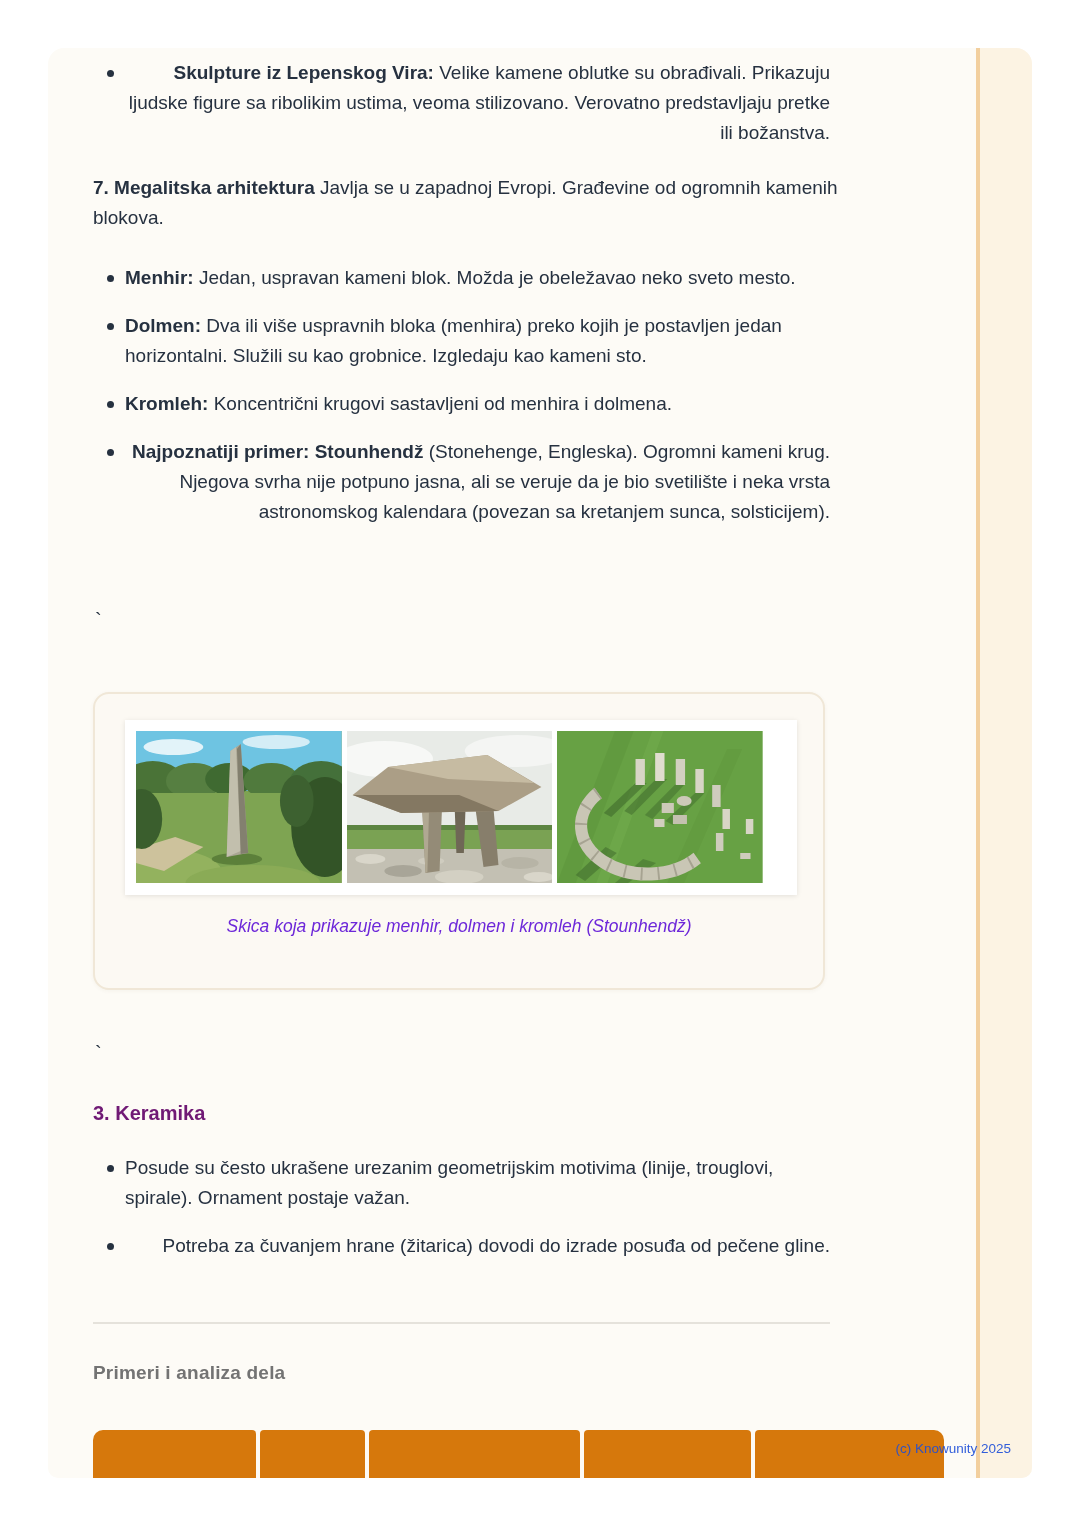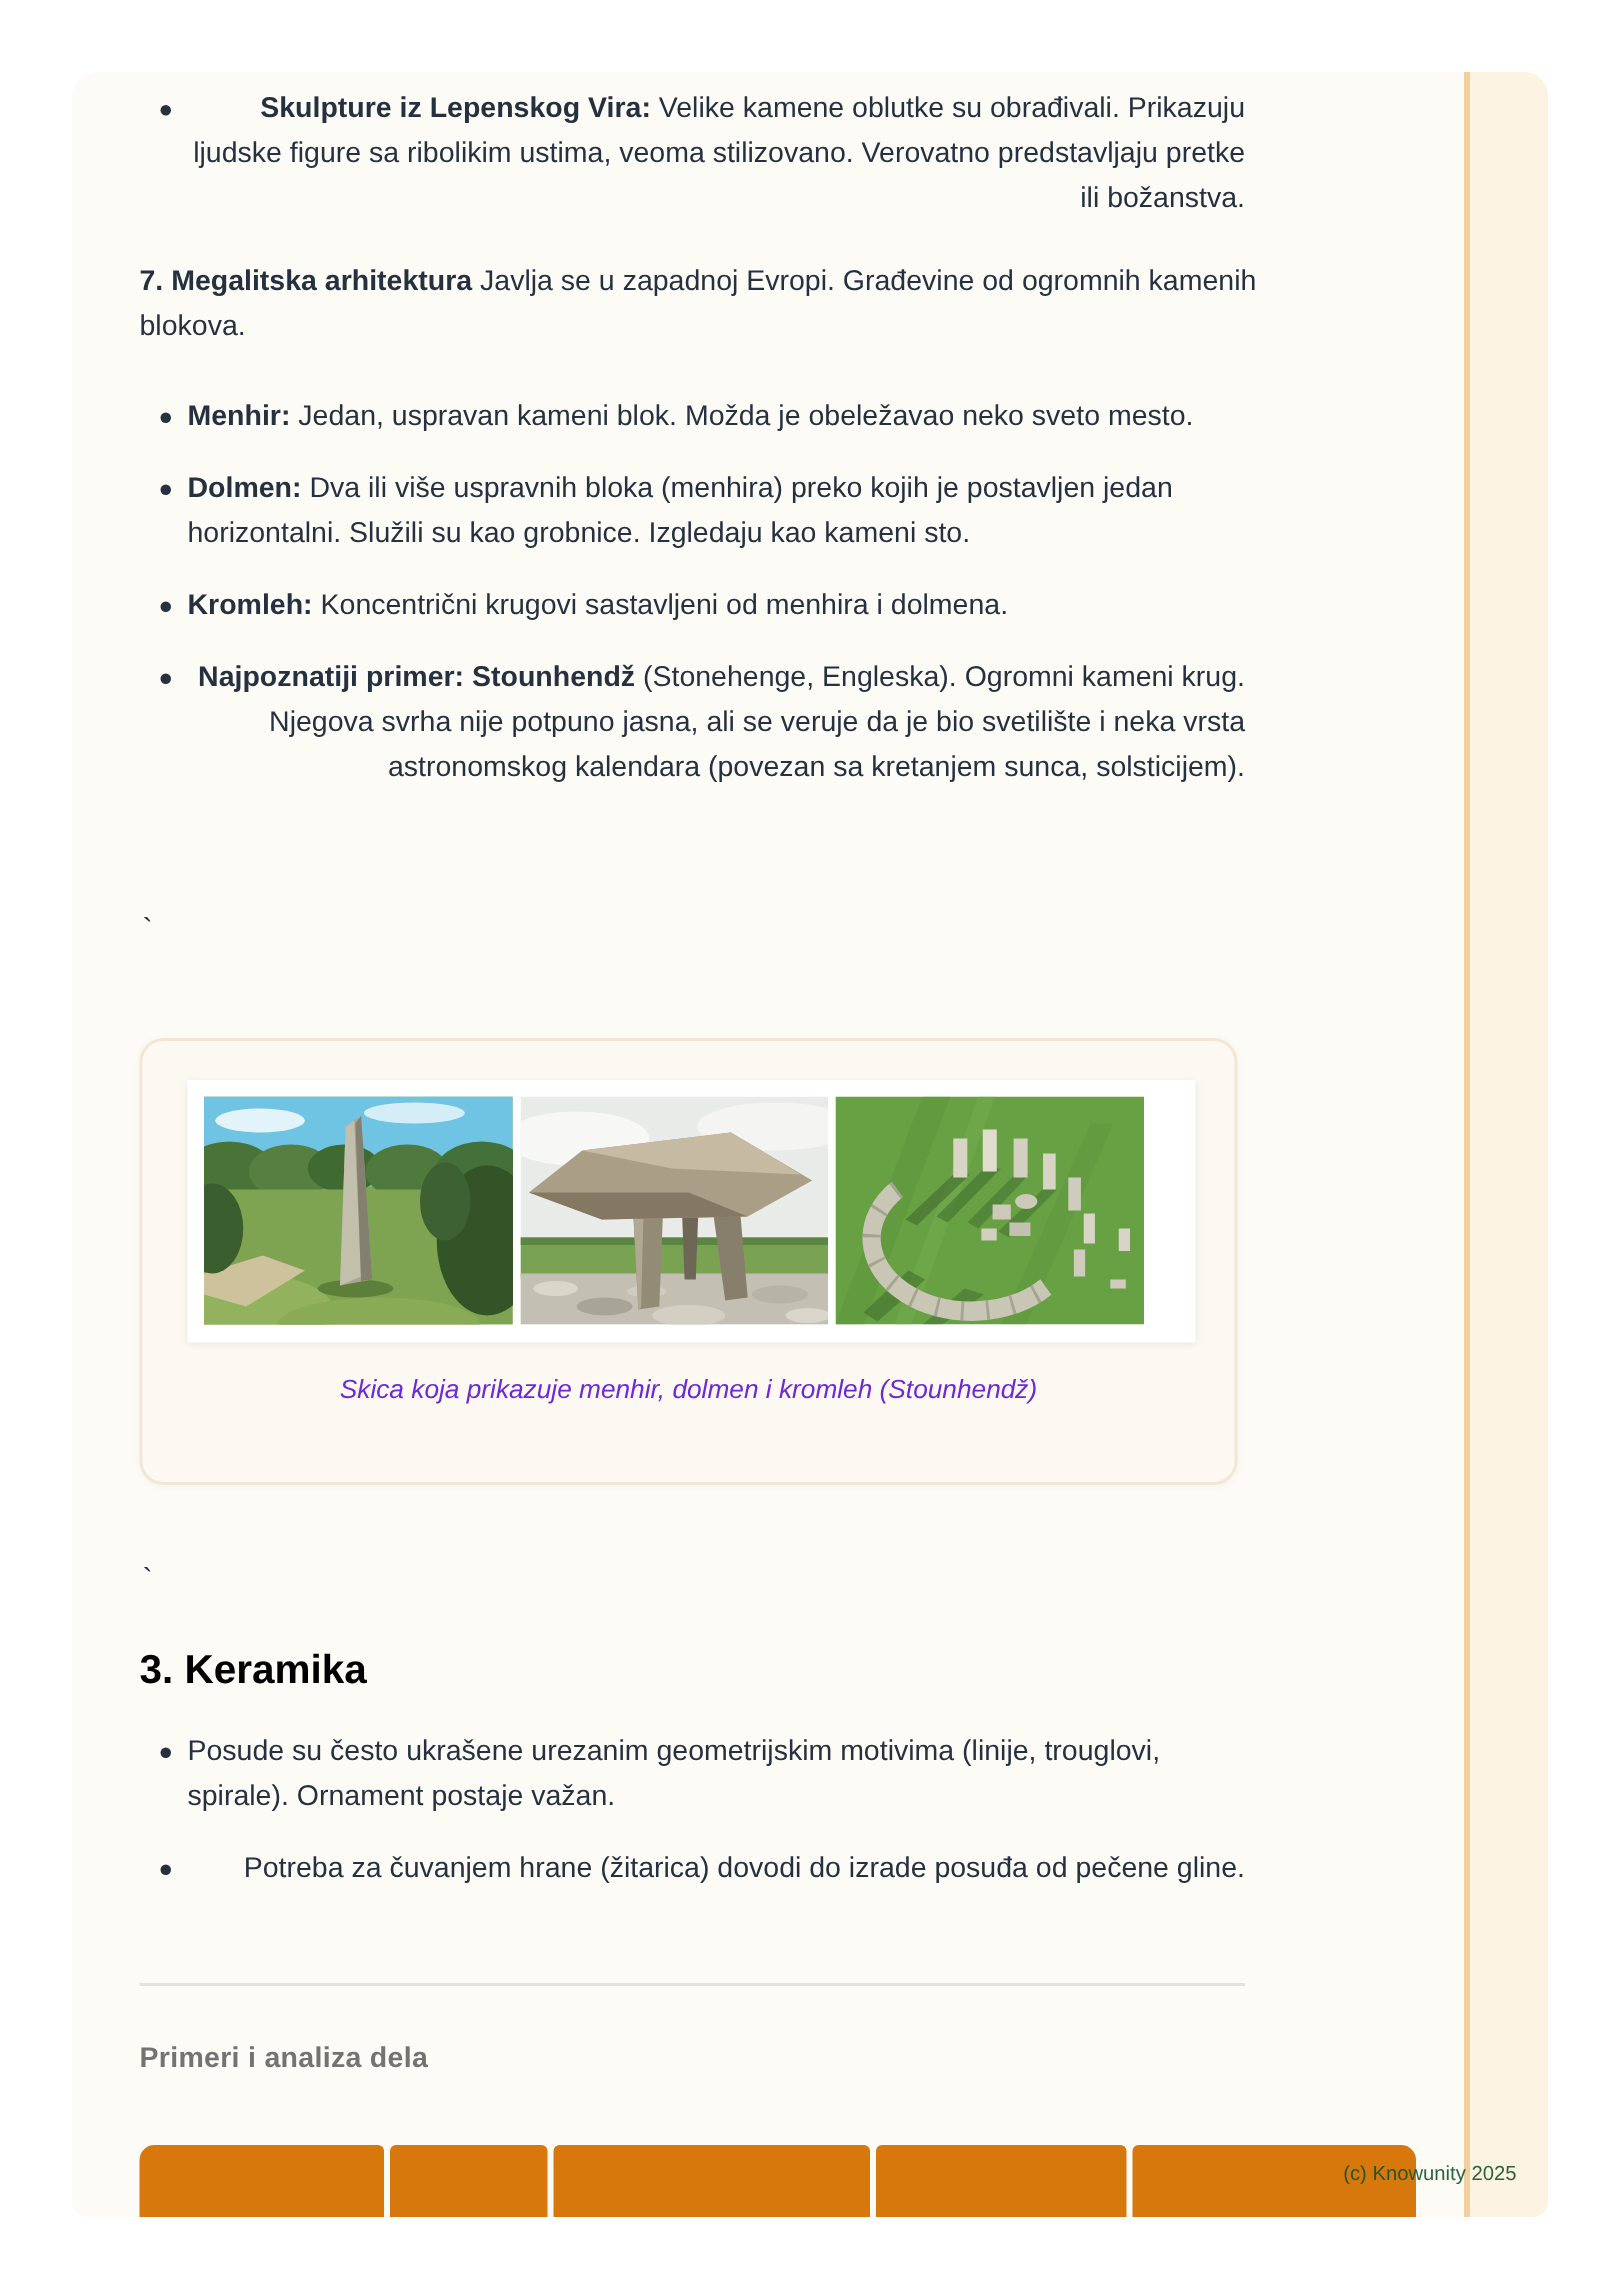--- a/index.html
+++ b/index.html
@@ -54,7 +54,7 @@
     left:47px;
   }
   .subhead{
-    margin:0;font-size:27px;line-height:30px;font-weight:700;color:#000000;
+    margin:0;font-size:20px;line-height:30px;font-weight:700;color:#701a75;
   }
   .bighead{
     margin:0;font-size:19px;line-height:34px;font-weight:700;

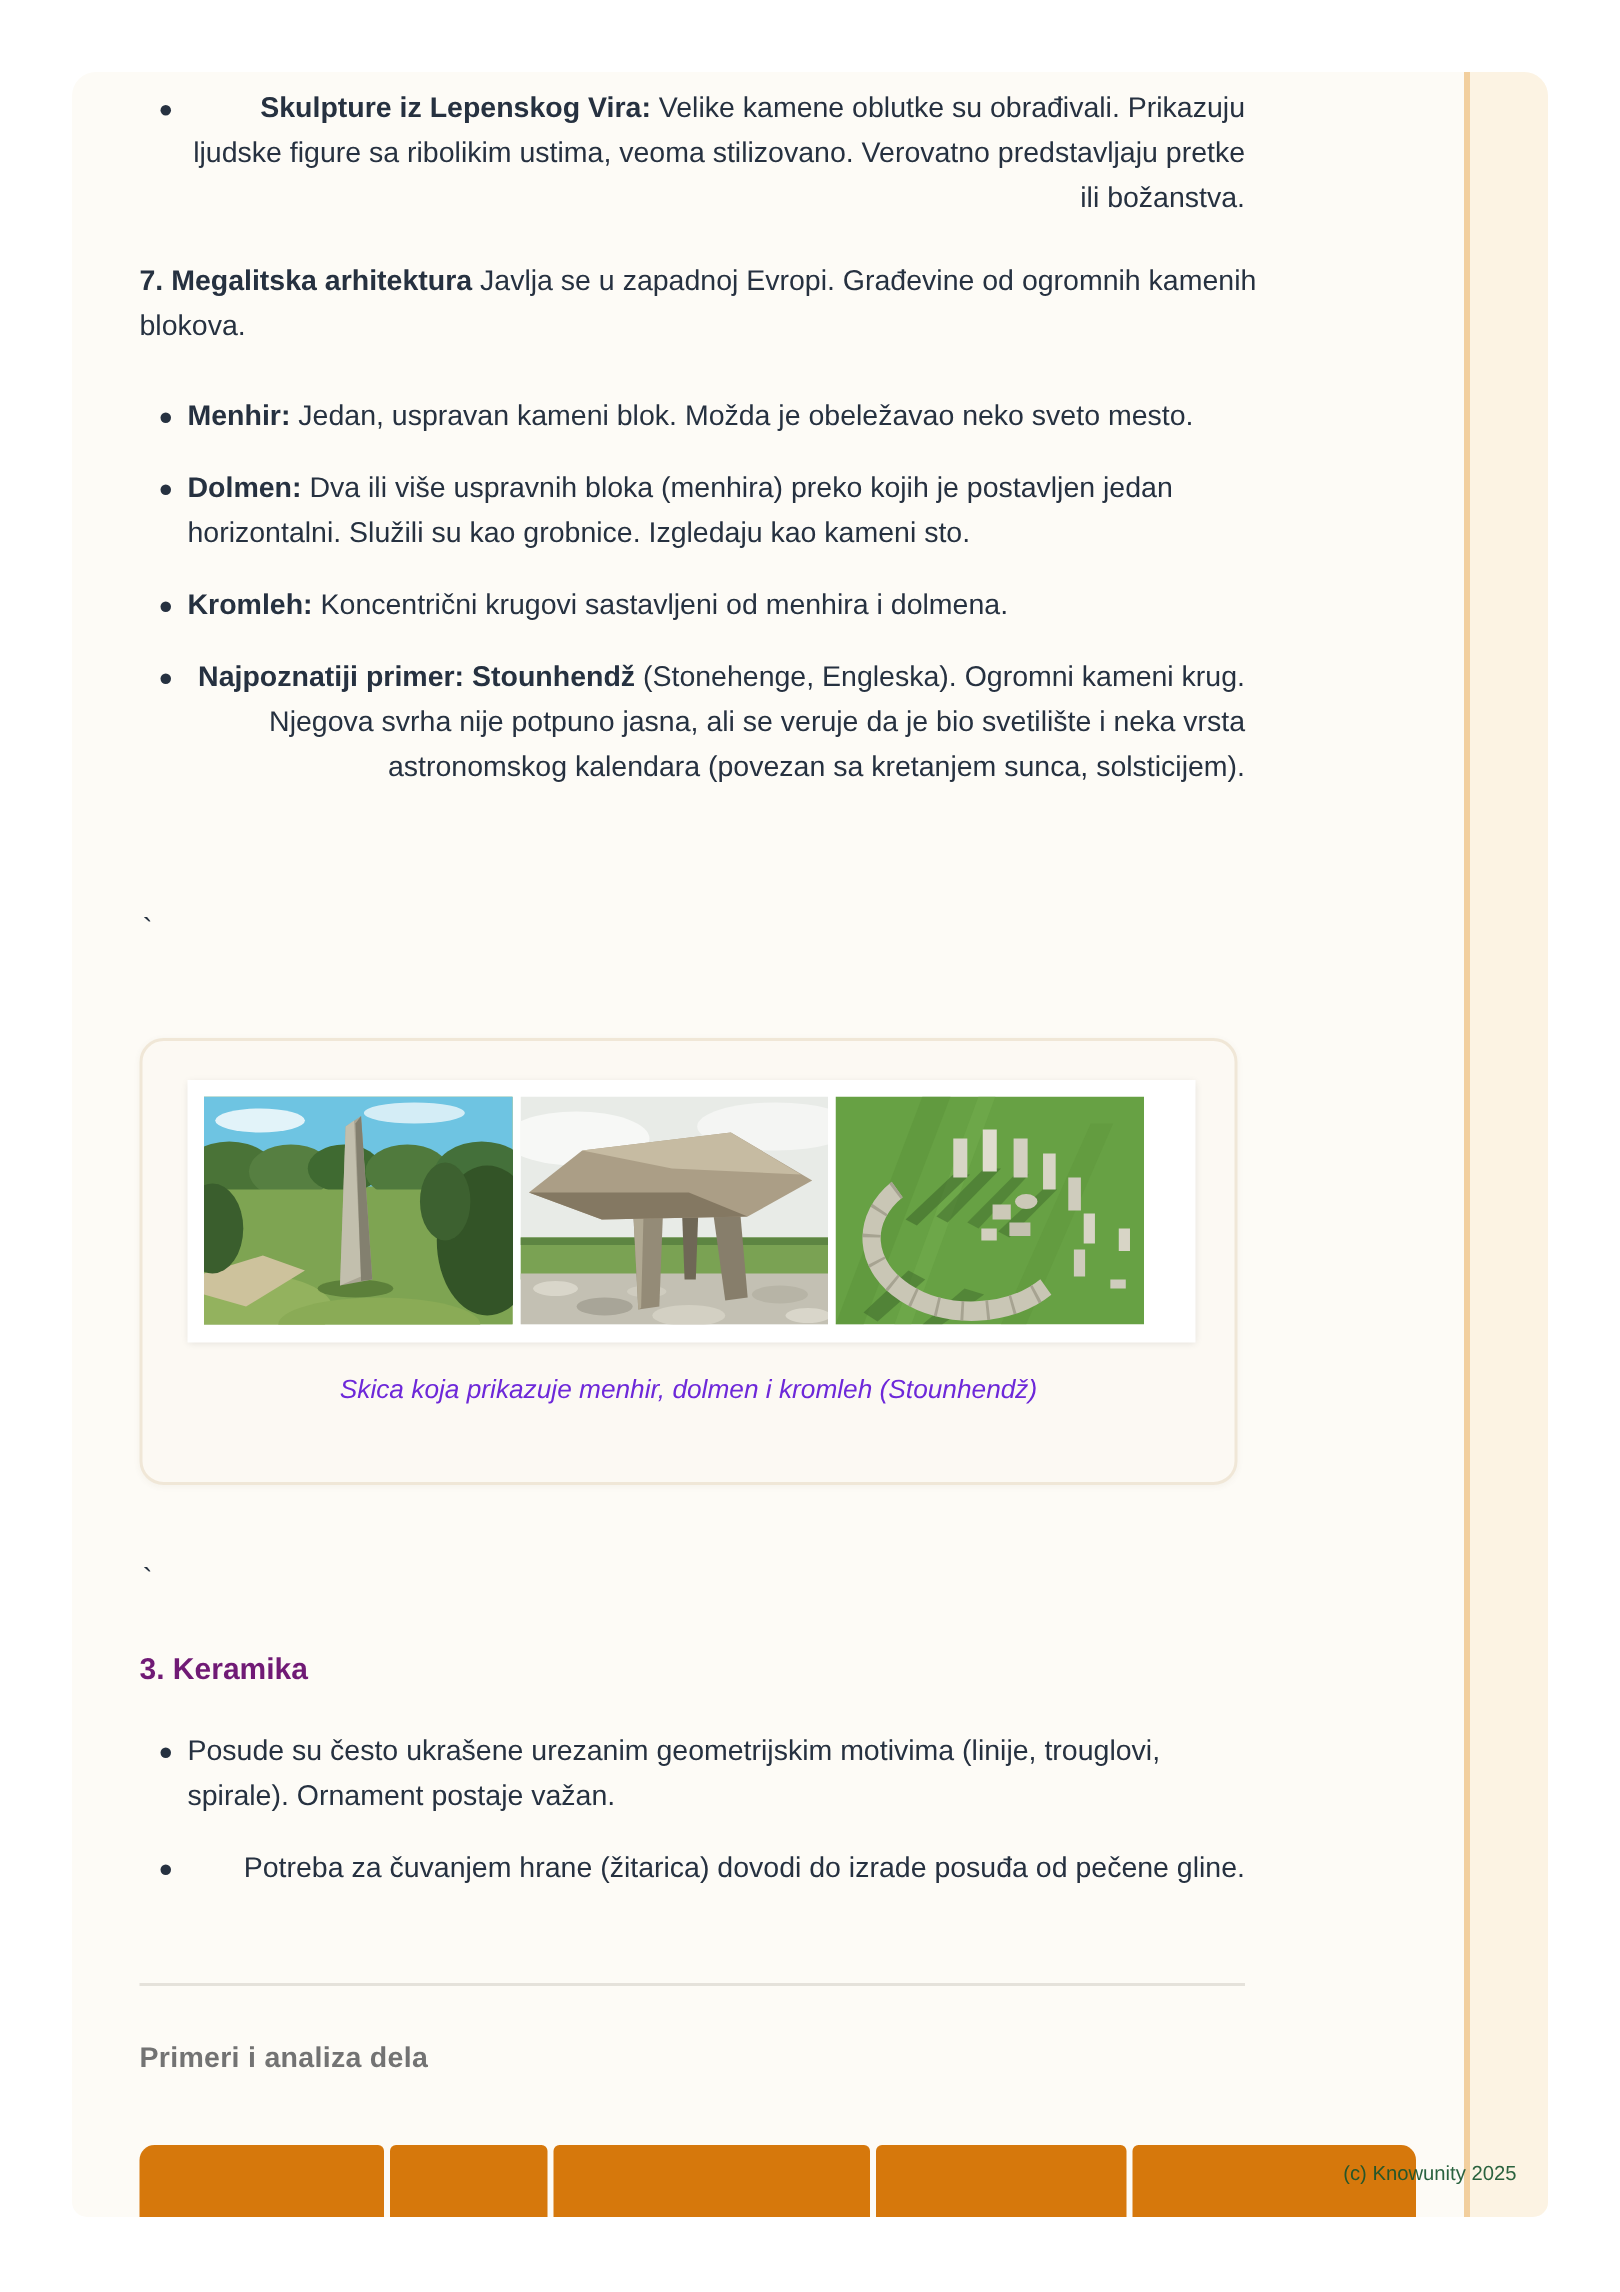--- a/index.html
+++ b/index.html
@@ -102,7 +102,7 @@
   .thead .cell:last-child{border-radius:4px 10px 4px 4px;}
   .watermark{
     position:absolute;top:1441px;right:69px;
-    font-size:13.5px;color:#14532d;opacity:.9;
+    font-size:13.5px;color:#1d4ed8;opacity:.9;
     z-index:5;
   }
 </style>

